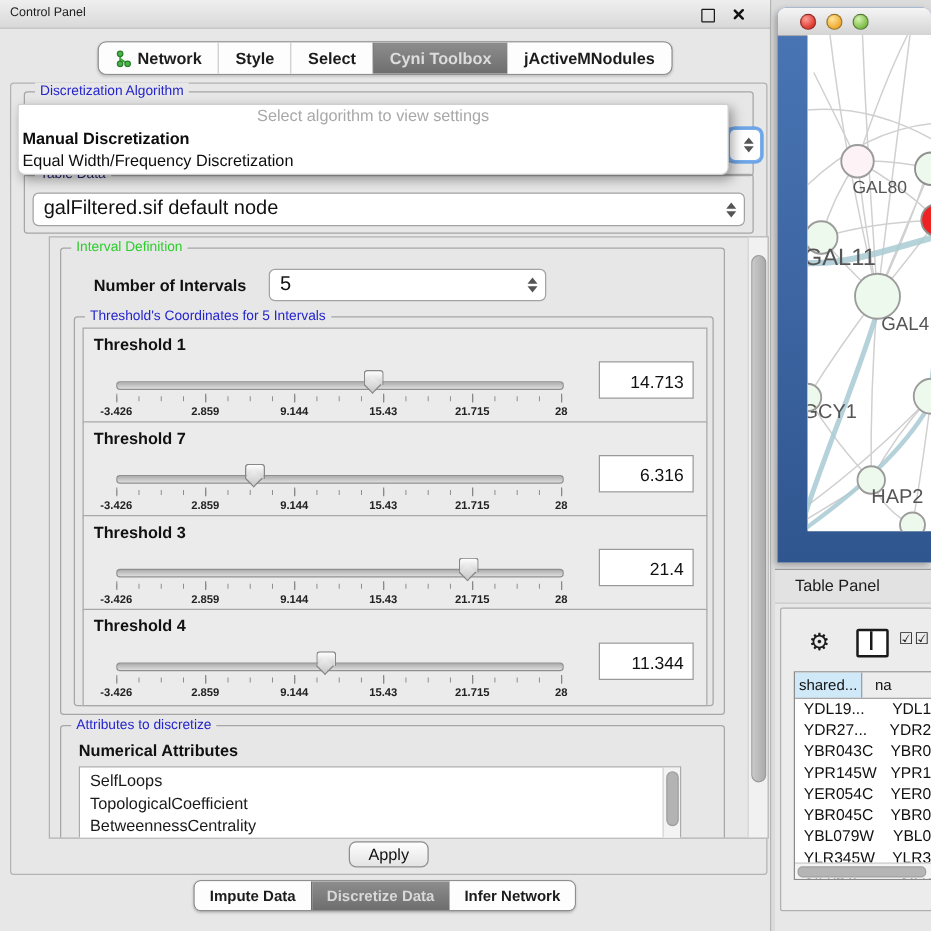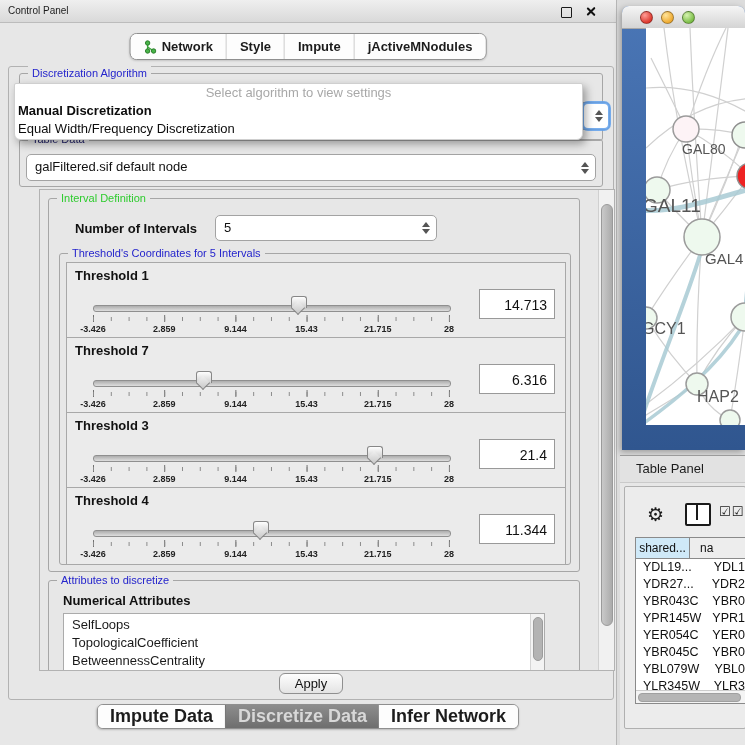--- a/index.html
+++ b/index.html
@@ -143,7 +143,7 @@
           <span>Style</span>
         </div>
       <div class="tab">
-          <span>Impute</span>
+          <span>Select</span>
         </div>
       <div class="tab">
           <span>jActiveMNodules</span>

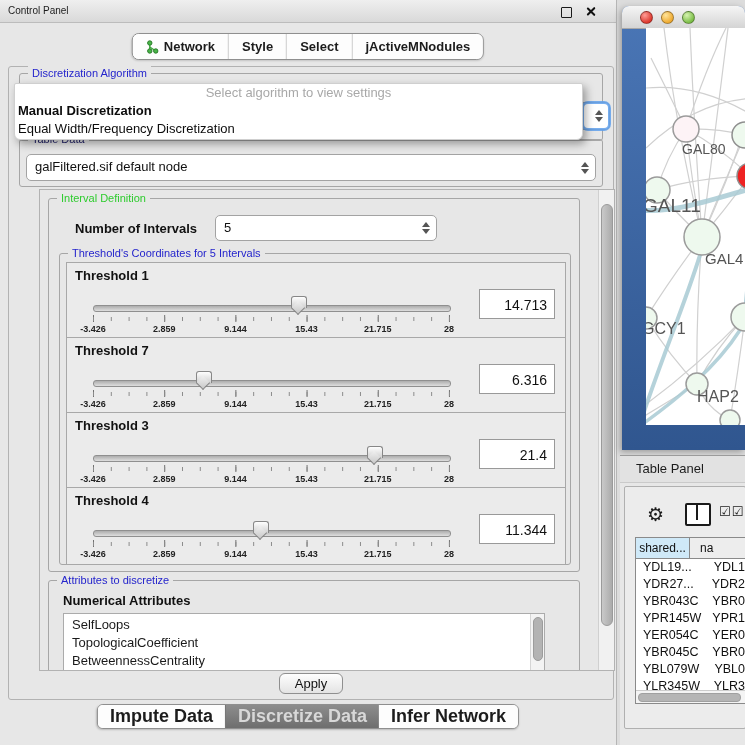--- a/index.html
+++ b/index.html
@@ -144,6 +144,9 @@
         </div>
       <div class="tab">
           <span>Select</span>
+        </div>
+      <div class="tab selected">
+          <span>Cyni Toolbox</span>
         </div>
       <div class="tab">
           <span>jActiveMNodules</span>

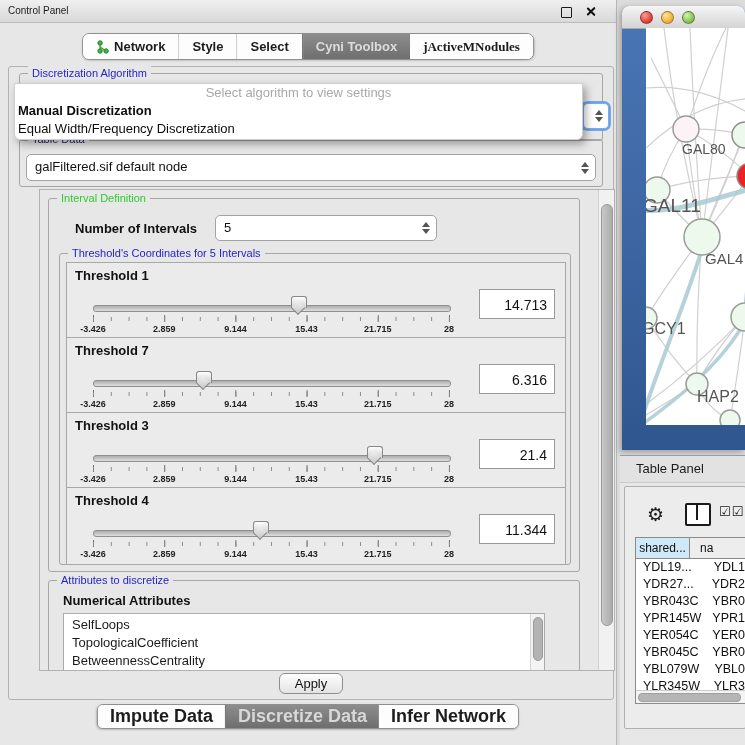--- a/index.html
+++ b/index.html
@@ -20,7 +20,7 @@
   .tab{display:flex;align-items:center;gap:5px;padding:0 13px;font-size:13px;font-weight:bold;color:#1c1c1c;background:#fdfdfd;border-left:1px solid #cdcdcd;cursor:pointer;white-space:nowrap;}
   .tab:first-child{border-left:none;}
   .tab.selected{background:linear-gradient(#8d8d8d,#6e6e6e);color:#dcdcdc;border-left-color:#6e6e6e;}
-  .tab.selected + .tab{border-left:none;font-family:Liberation Serif, serif;}
+  .tab.selected + .tab{border-left:none;}
 
   
   .main-panel{position:absolute;left:8px;top:66px;width:604px;height:632px;border:1px solid #b2b2b2;border-radius:3px;background:#e7e7e7;}

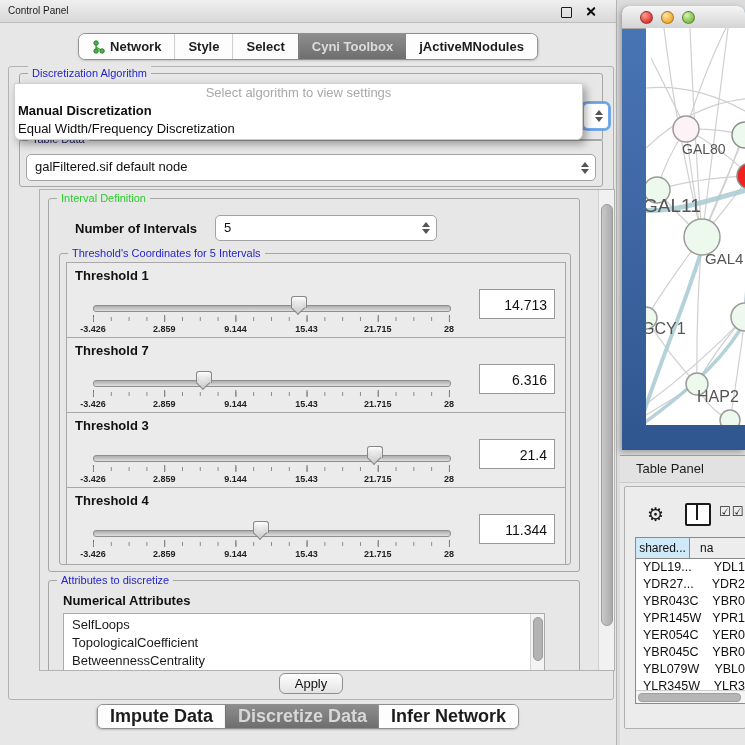--- a/index.html
+++ b/index.html
@@ -29,7 +29,7 @@
   .legend{position:absolute;top:-8px;left:8px;background:#e7e7e7;padding:0 4px;font-size:11px;line-height:15px;white-space:nowrap;}
   .leg-blue{color:#2424cc;} .leg-green{color:#2ecc2e;} .leg-navy{color:#1f1f66;}
 
-  .combo{position:absolute;background:#fff;border:1px solid #a3a3a3;border-radius:5px;font-size:13px;color:#111;}
+  .combo{position:absolute;background:#fff;border:1px solid #a3a3a3;border-radius:5px;font-size:16px;color:#111;}
   .combo .ctext{position:absolute;left:8px;top:0;line-height:24px;white-space:nowrap;}
   .spinner{position:absolute;right:6px;top:50%;transform:translateY(-50%);display:flex;flex-direction:column;gap:2px;align-items:center;}
   .spinner .up{width:0;height:0;border-left:4px solid transparent;border-right:4px solid transparent;border-bottom:5px solid #555;}

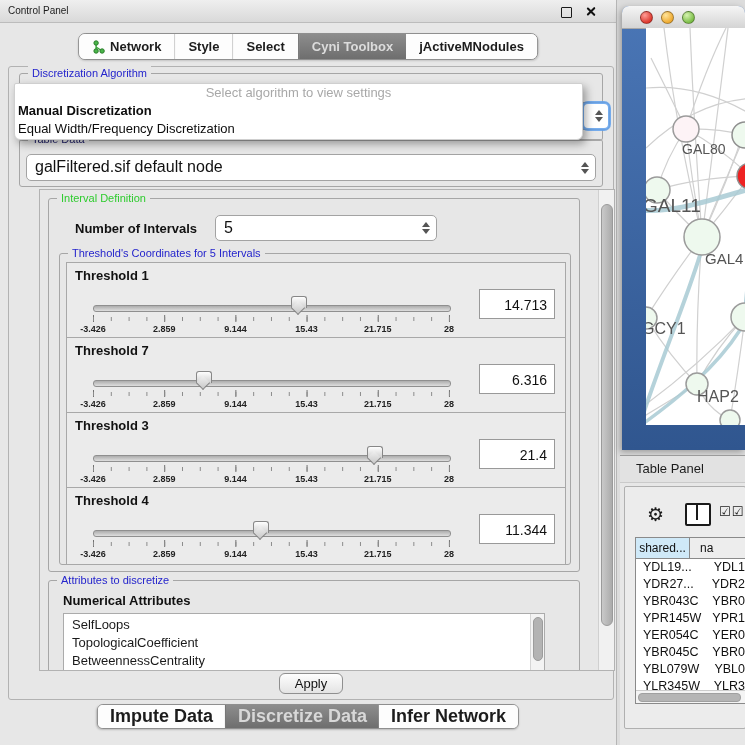--- a/index.html
+++ b/index.html
@@ -80,7 +80,7 @@
   .apply-btn{position:absolute;left:50%;transform:translateX(-50%);top:606px;width:64px;height:21px;background:linear-gradient(#fefefe,#e3e3e3);border:1px solid #8f8f8f;border-radius:6px;font-size:13px;color:#111;font-family:"Liberation Sans",sans-serif;cursor:pointer;line-height:18px;}
 
   .bottom-tabbar{position:absolute;top:704px;left:50%;transform:translateX(-50%);display:flex;height:23px;border:1px solid #8f8f8f;border-radius:6px;overflow:hidden;background:#fdfdfd;box-shadow:0 1px 2px rgba(0,0,0,.2);}
-  .btab{display:flex;align-items:center;padding:0 12px;font-size:18px;font-weight:bold;color:#1c1c1c;background:#fdfdfd;border-left:1px solid #cdcdcd;cursor:pointer;white-space:nowrap;}
+  .btab{display:flex;align-items:center;padding:0 12px;font-size:12px;font-weight:bold;color:#1c1c1c;background:#fdfdfd;border-left:1px solid #cdcdcd;cursor:pointer;white-space:nowrap;}
   .btab:first-child{border-left:none;}
   .btab.selected{background:linear-gradient(#8d8d8d,#6e6e6e);color:#d8d8d8;border-left-color:#6e6e6e;}
   .btab.selected + .btab{border-left:none;}

